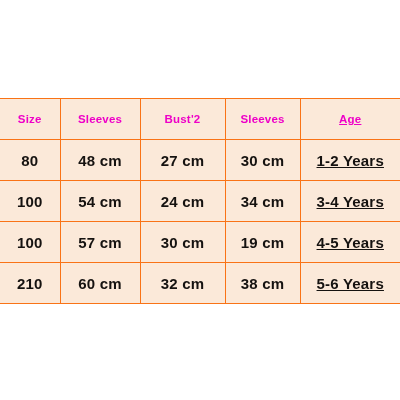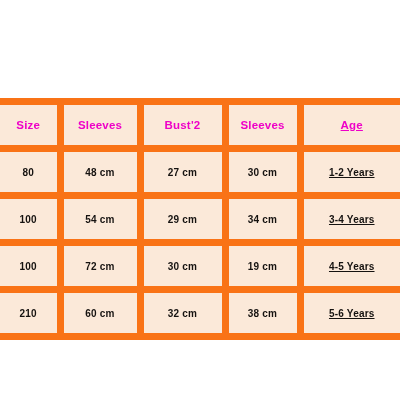--- a/index.html
+++ b/index.html
@@ -30,7 +30,7 @@
   }
 
   table.size-chart td {
-    border: 7px solid #f97316;
+    border: 1px solid #f97316;
     background: #fbe9d9;
     text-align: center;
     vertical-align: middle;

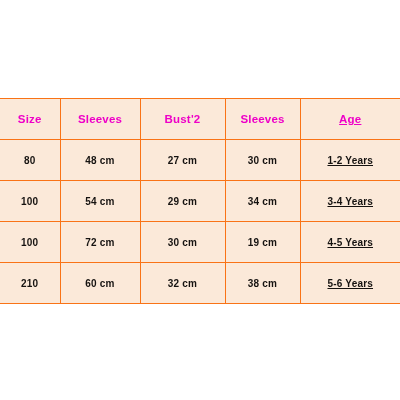--- a/index.html
+++ b/index.html
@@ -57,7 +57,7 @@
 
   .data-cell {
     color: #151210;
-    font-size: 10px;
+    font-size: 15px;
   }
 </style>
 </head>

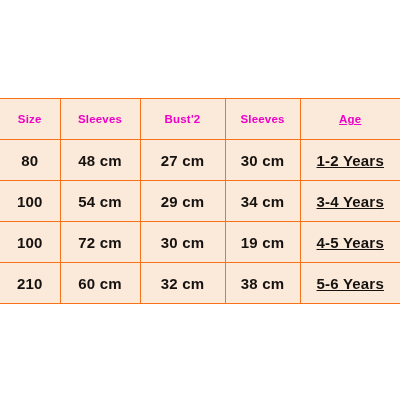--- a/index.html
+++ b/index.html
@@ -93,7 +93,7 @@
       <tr>
         <td class="data-cell">100</td>
         <td class="data-cell">54 cm</td>
-        <td class="data-cell">29 cm</td>
+        <td class="data-cell">24 cm</td>
         <td class="data-cell">34 cm</td>
         <td class="data-cell">3-4 Years</td>
       </tr>

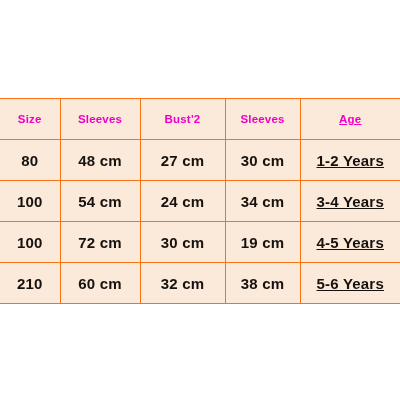--- a/index.html
+++ b/index.html
@@ -100,7 +100,7 @@
 
       <tr>
         <td class="data-cell">100</td>
-        <td class="data-cell">72 cm</td>
+        <td class="data-cell">57 cm</td>
         <td class="data-cell">30 cm</td>
         <td class="data-cell">19 cm</td>
         <td class="data-cell">4-5 Years</td>

